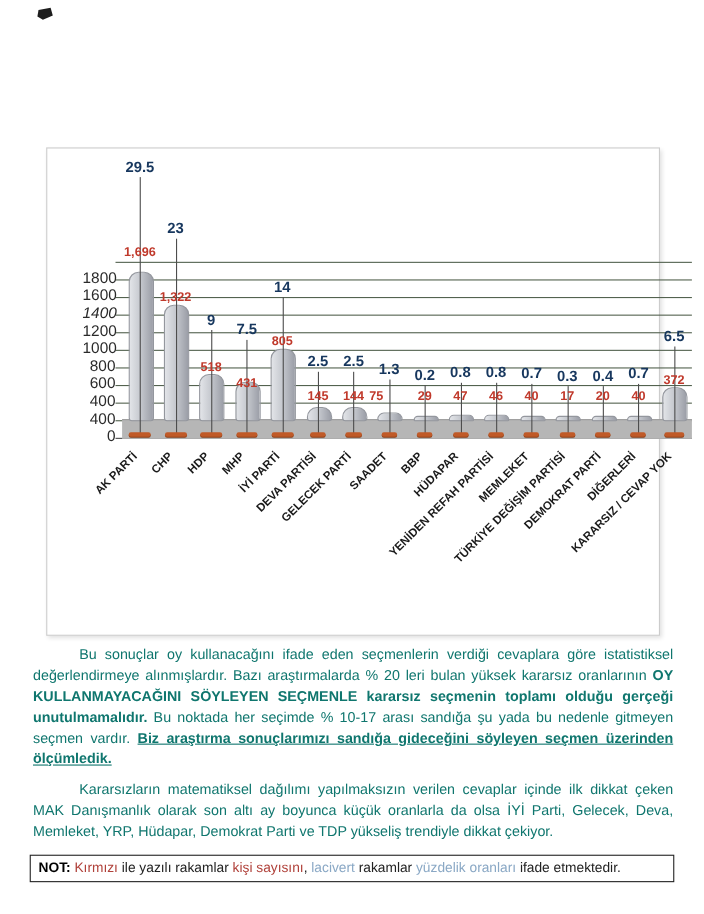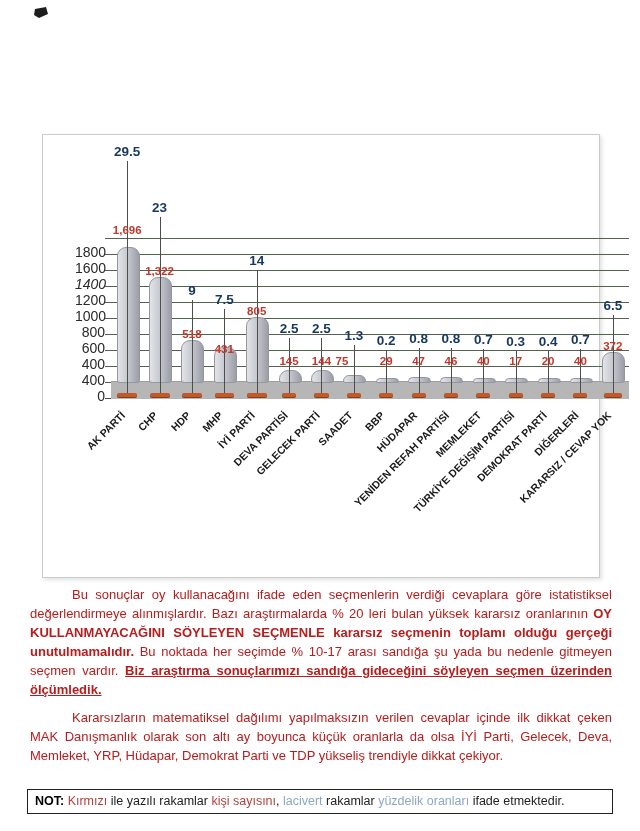--- a/index.html
+++ b/index.html
@@ -44,7 +44,7 @@
 
   
   .content{position:absolute;left:30px;top:585px;width:582px;
-           font-size:13px;line-height:19px;text-align:justify;color:#b91c1c;}
+           font-size:13px;line-height:19px;text-align:justify;color:#0f766e;}
   .content p{margin:0 0 9px 0;text-indent:42px;}
   .seg-bold{font-weight:bold;}
   .seg-bold-underline{font-weight:bold;text-decoration:underline;}

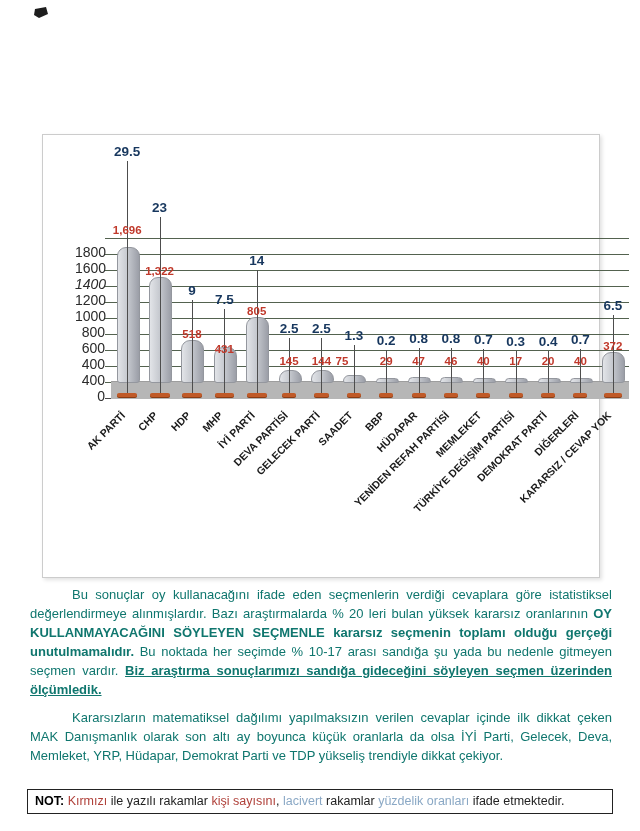--- a/index.html
+++ b/index.html
@@ -52,7 +52,7 @@
   
   .note-box{position:absolute;left:27px;top:777px;width:570px;
             border:1px solid #222;padding:4px 7px;font-size:12.5px;
-            line-height:15px;background:#fff;white-space:nowrap;margin-top:12px;}
+            line-height:15px;background:#fff;white-space:nowrap;}
 </style>
 </head>
 <body>

